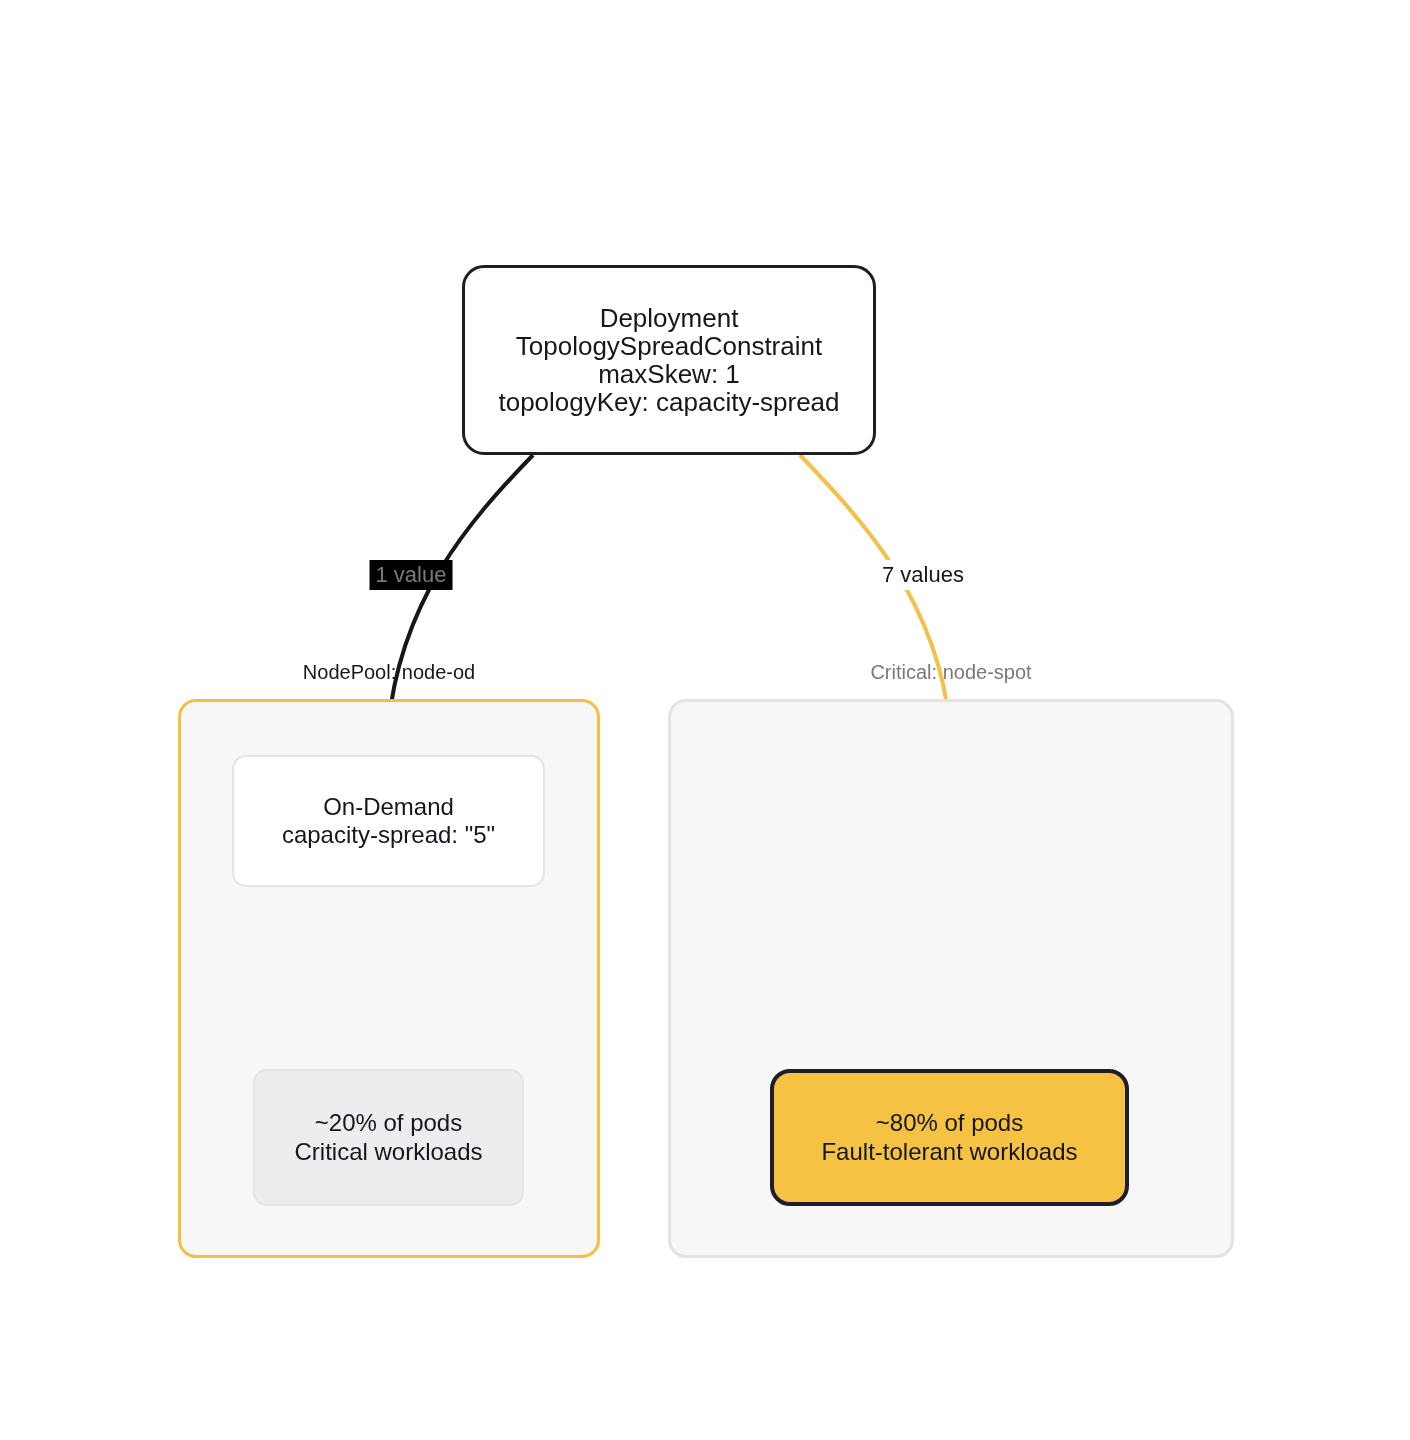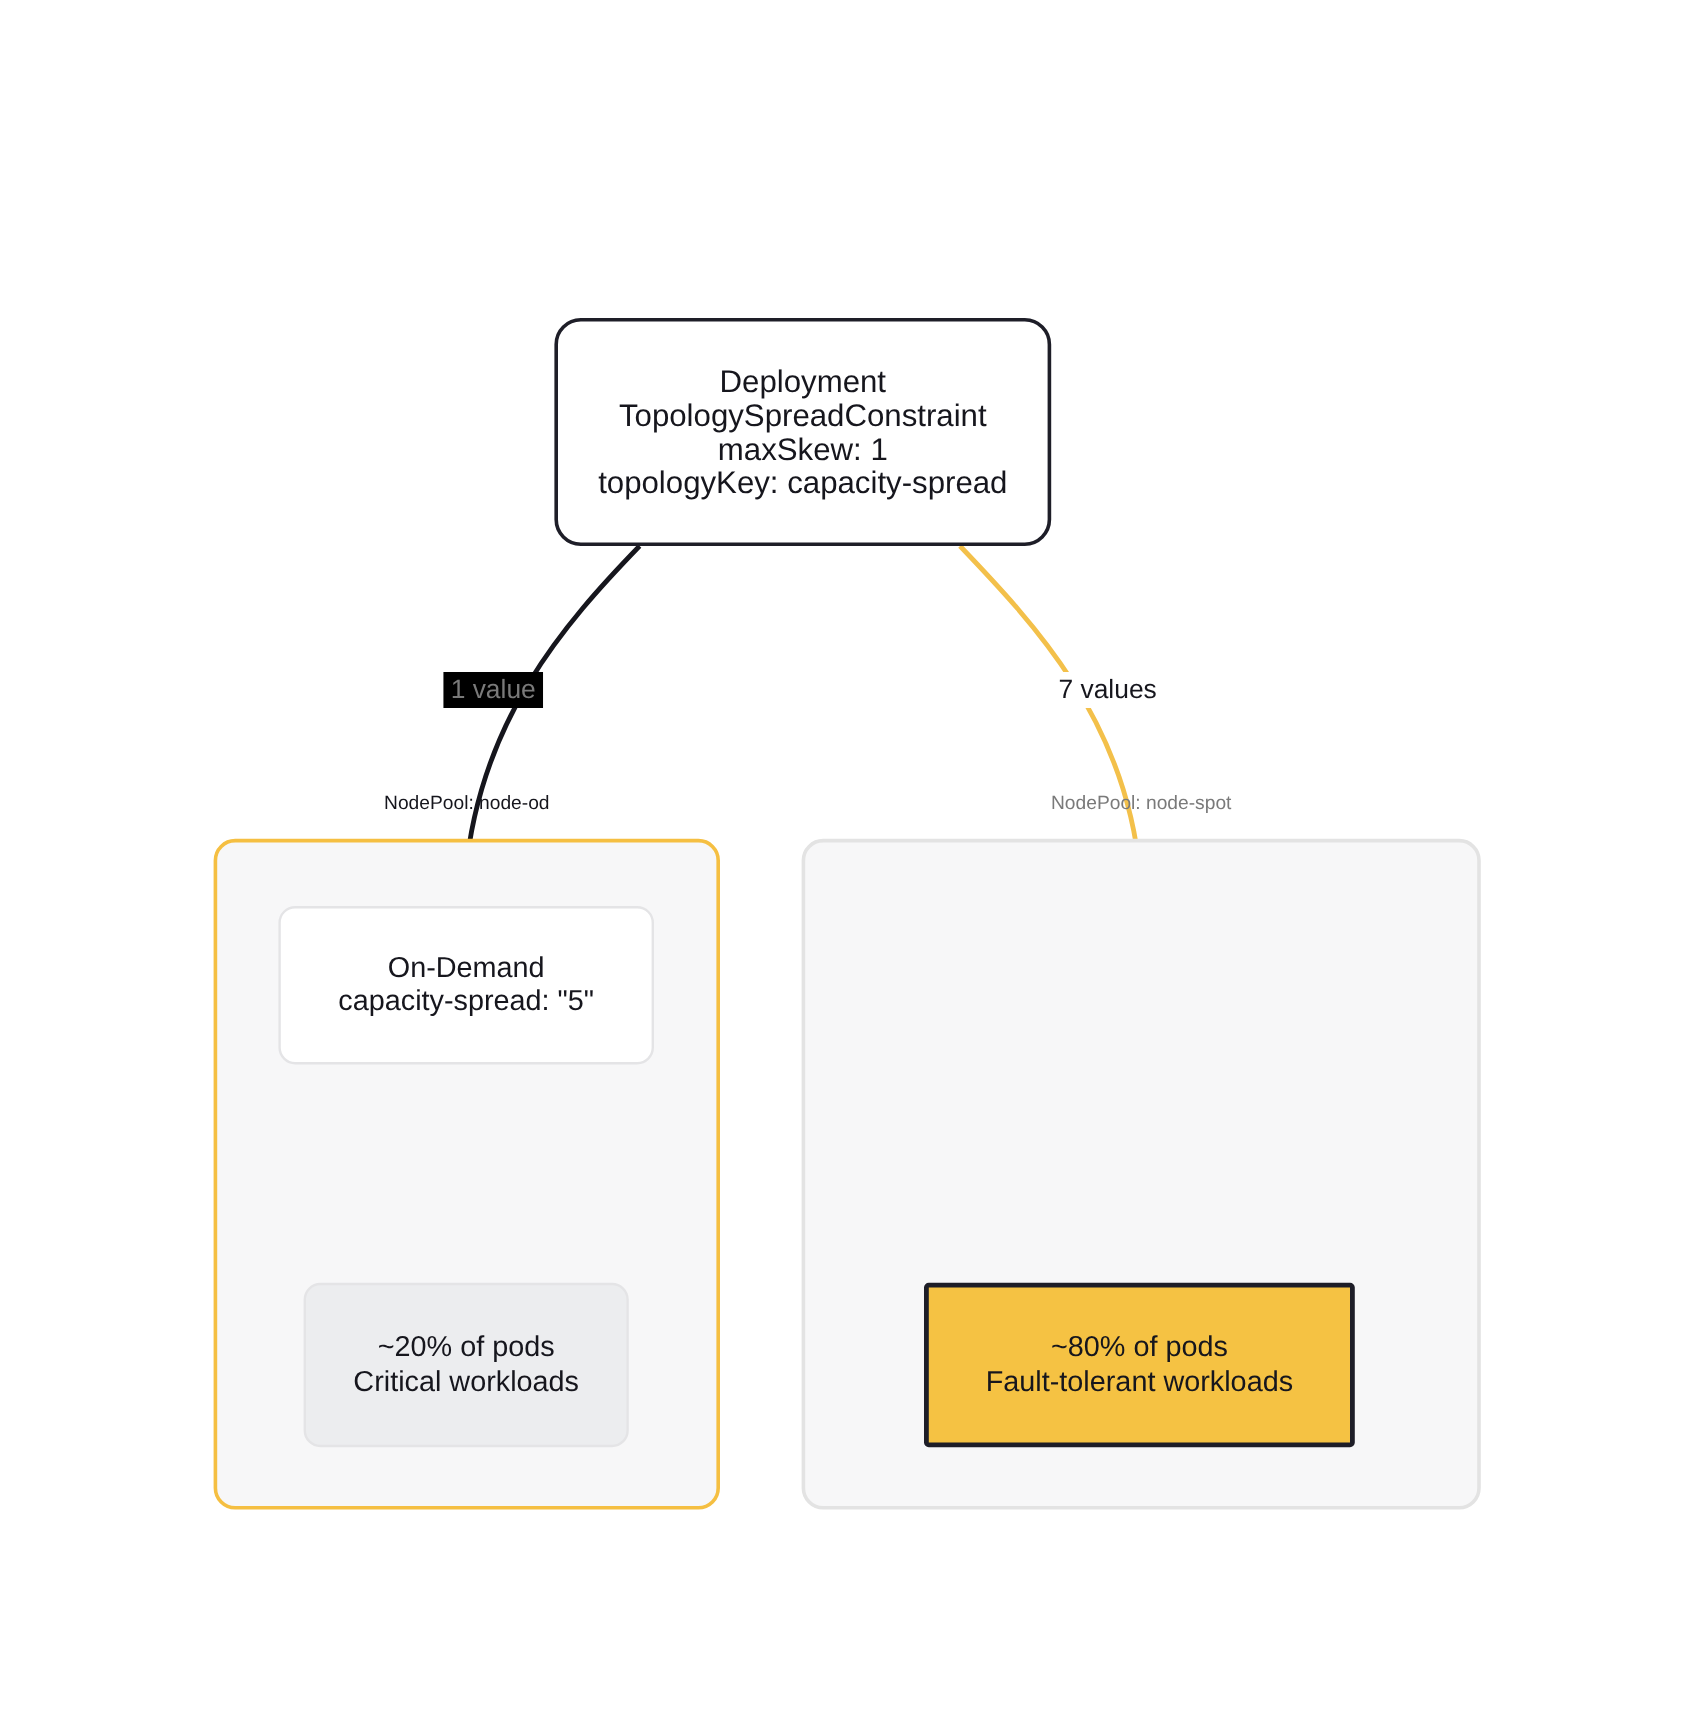--- a/index.html
+++ b/index.html
@@ -75,7 +75,7 @@
   }
   .cluster-label {
     position: absolute;
-    font-size: 16px;
+    font-size: 20px;
     white-space: nowrap;
     z-index: 5;
   }

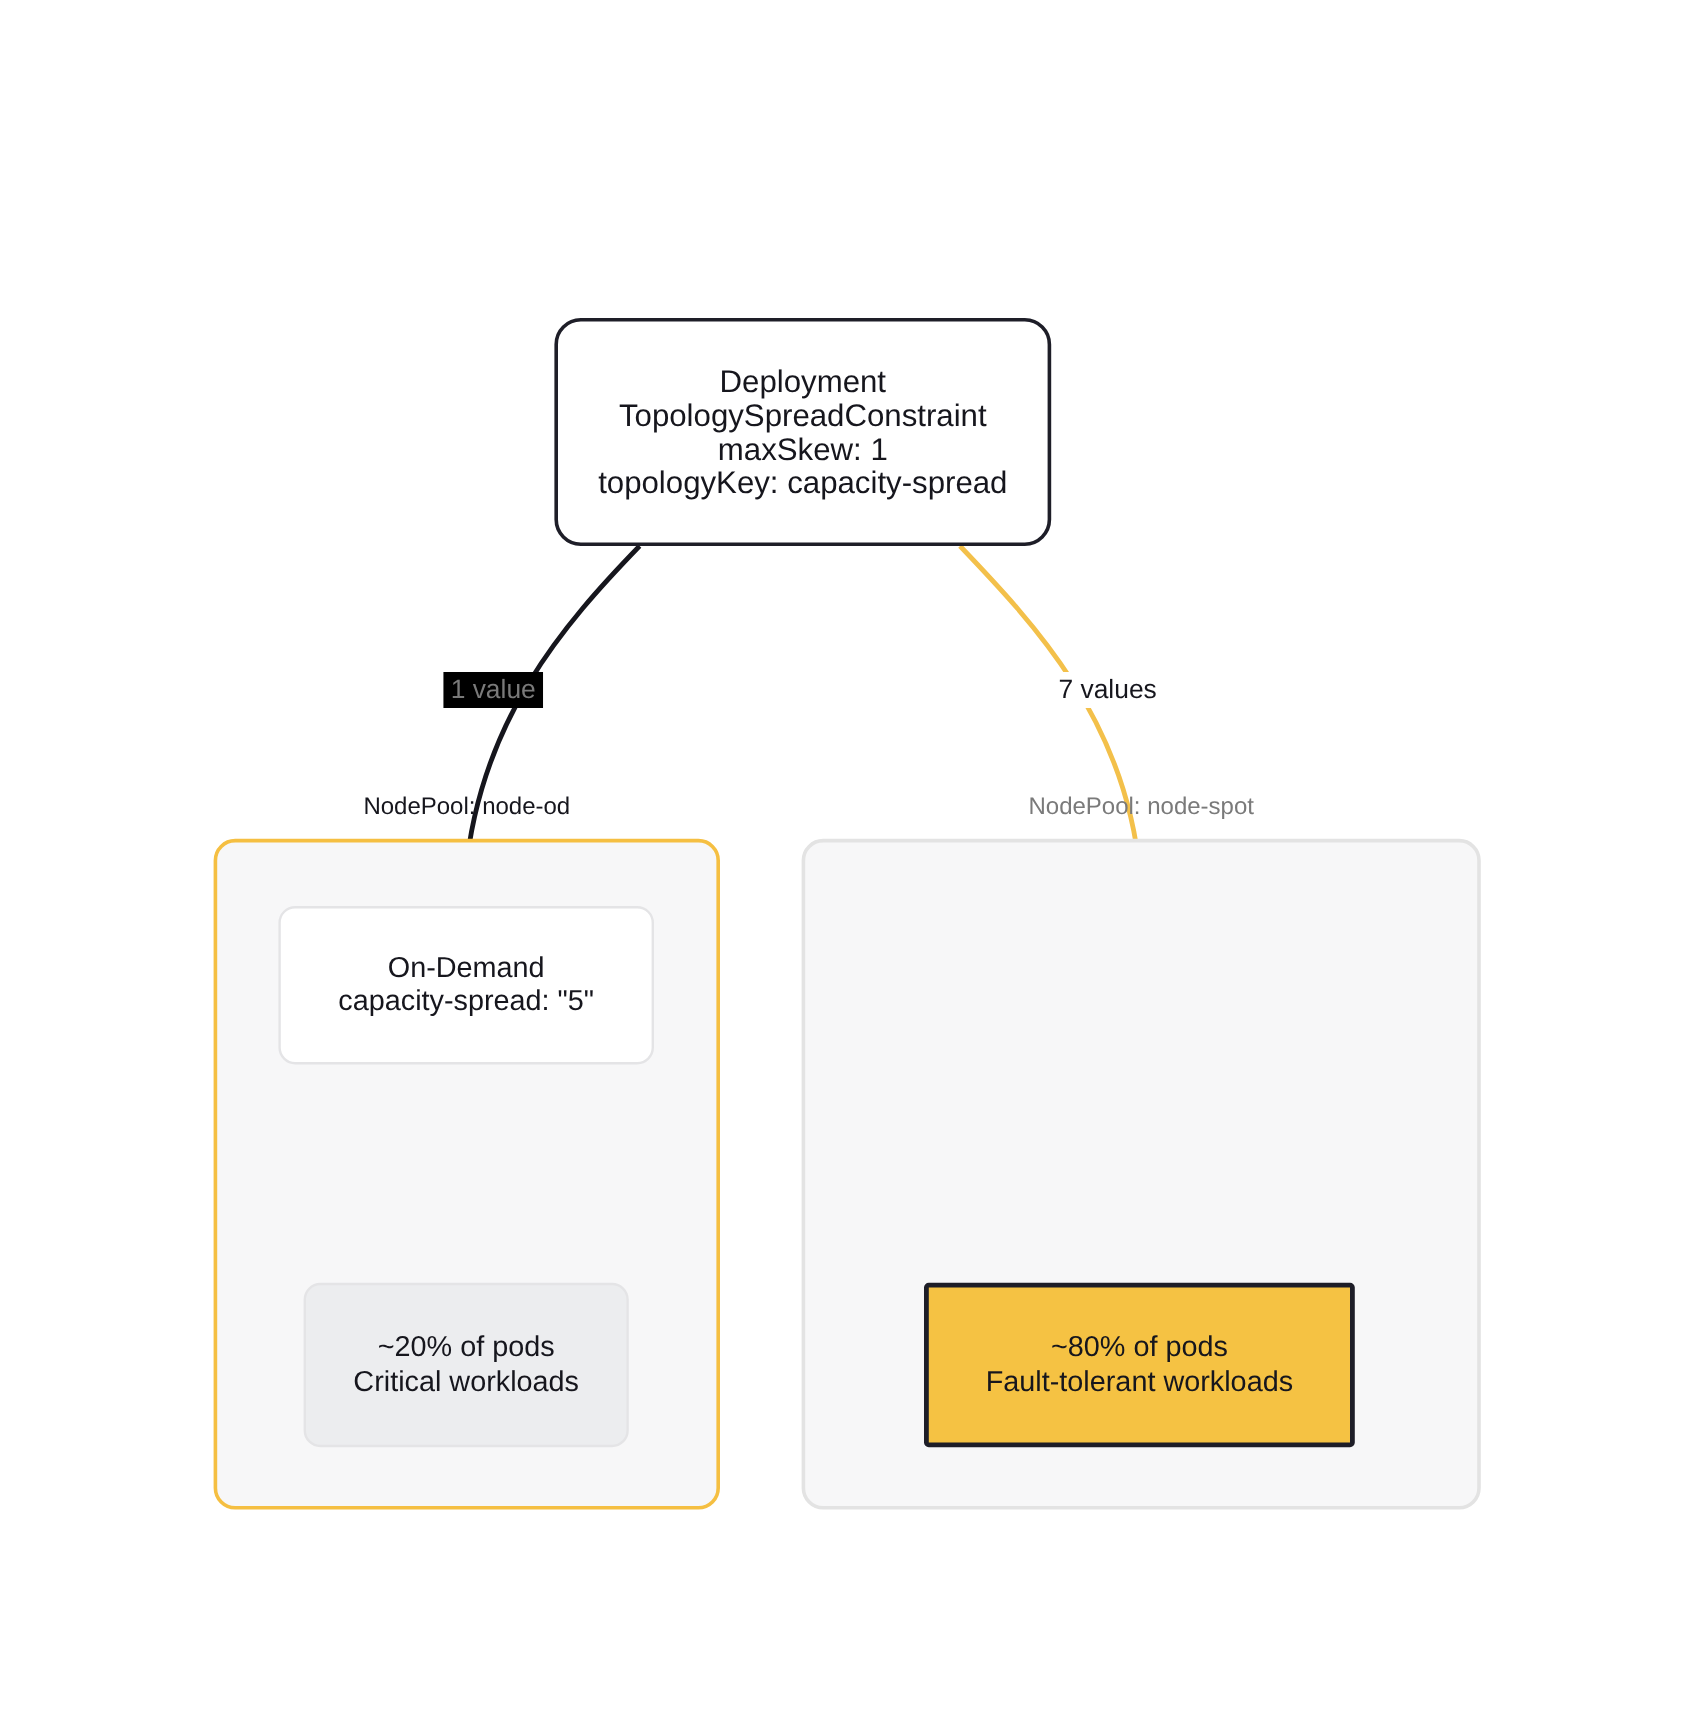--- a/index.html
+++ b/index.html
@@ -198,7 +198,7 @@
   </div>
 
   <div class="cluster spot"></div>
-  <div class="cluster-label spot">NodePool: node-spot</div>
+  <div class="cluster-label spot">Critical: node-spot</div>
 
 
   <div class="node workload-highlight">

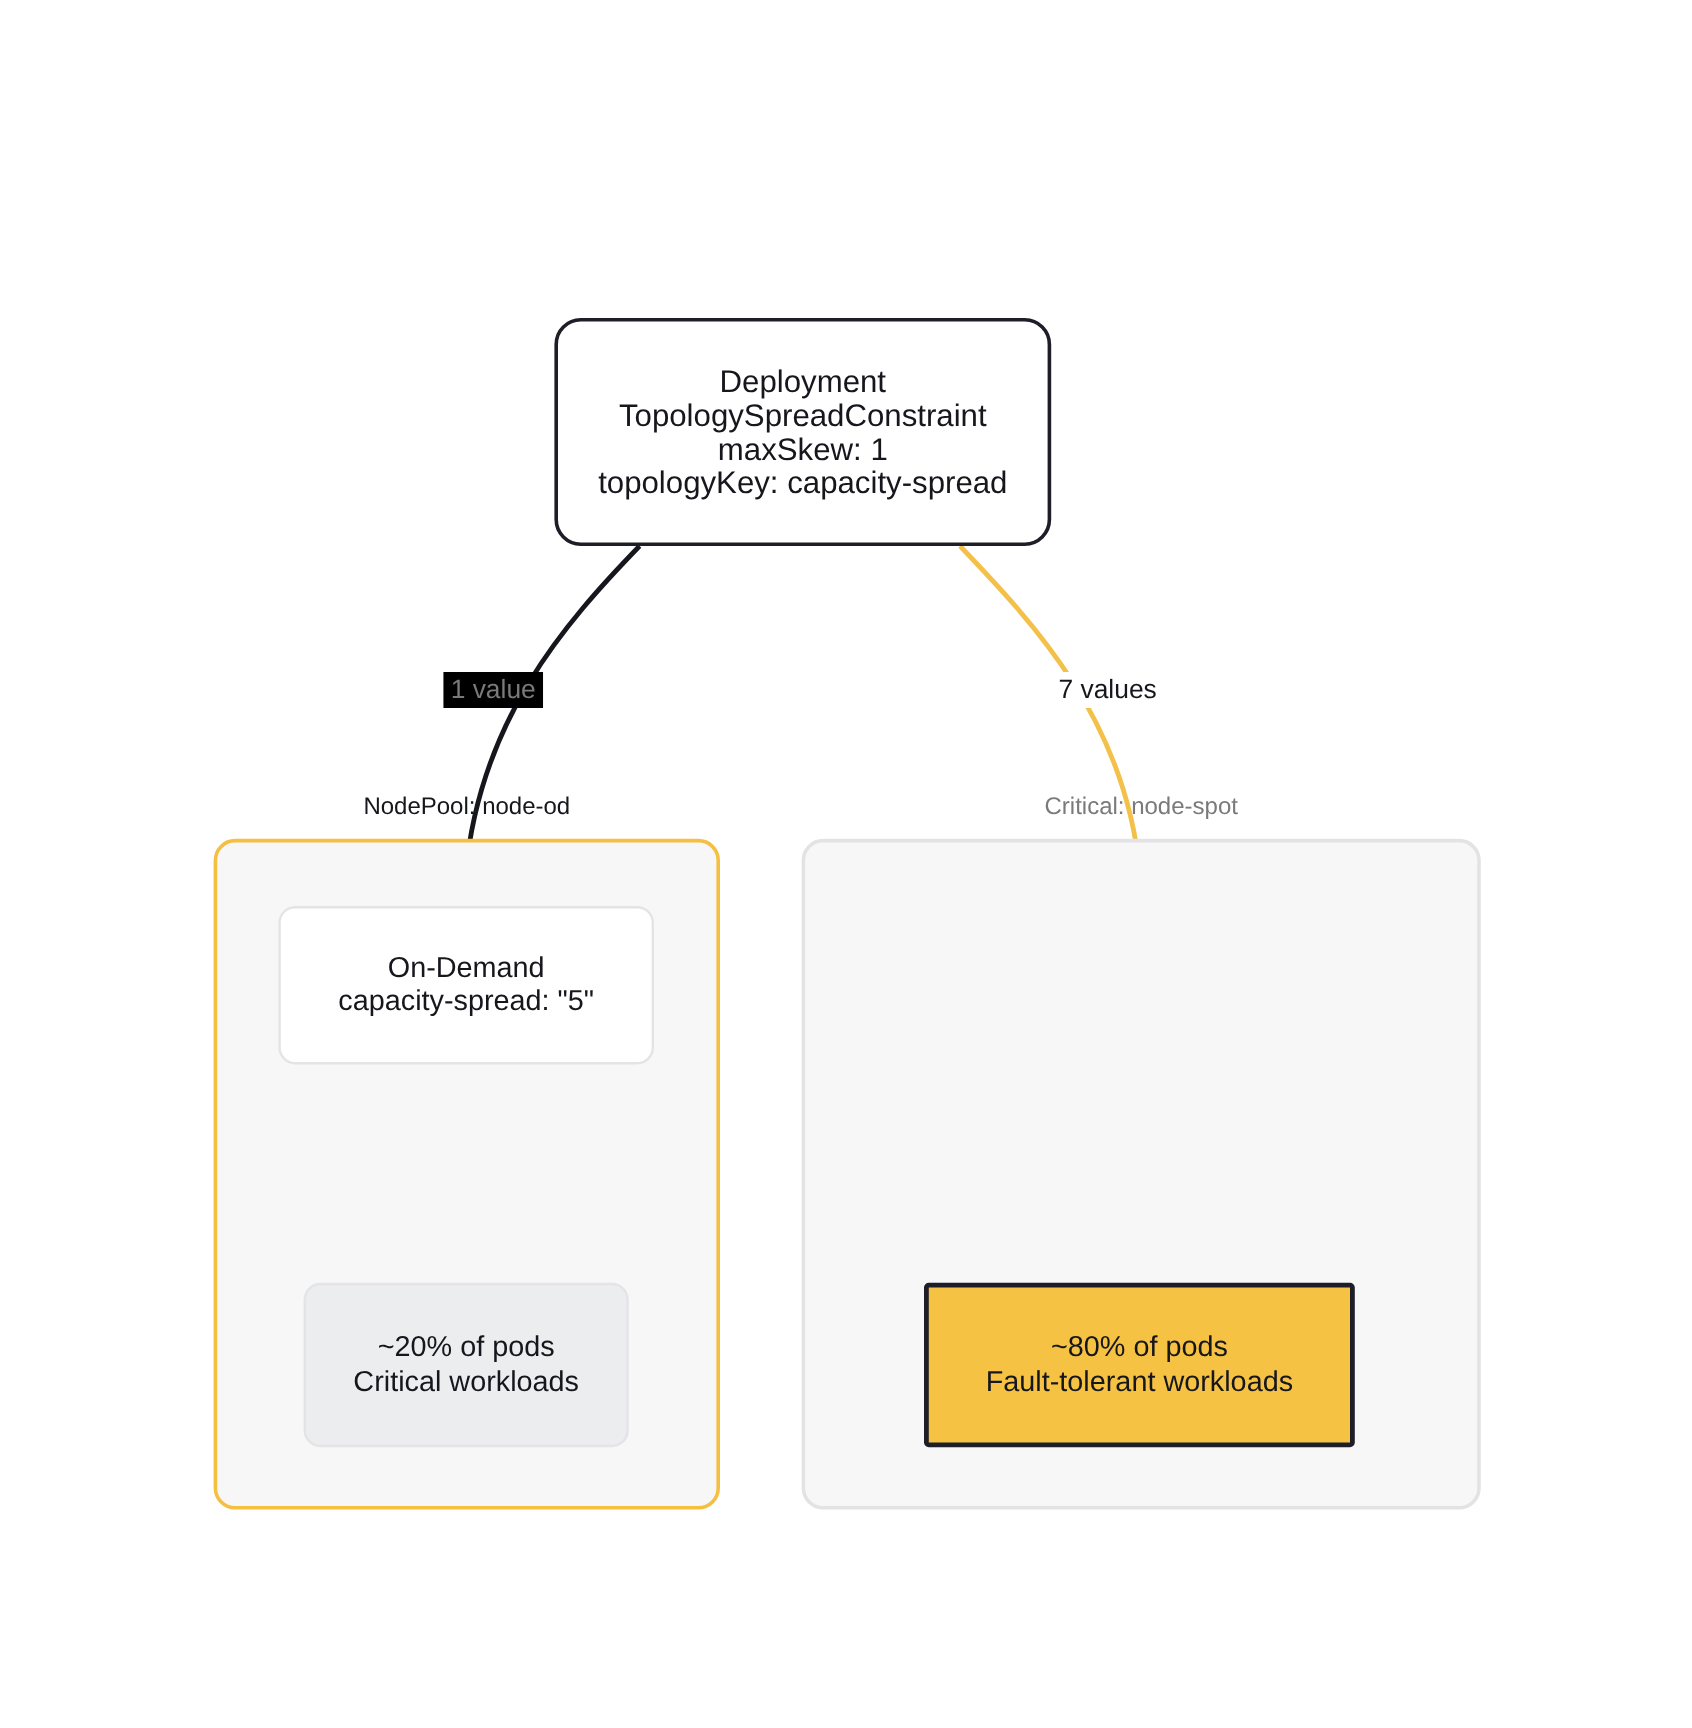--- a/index.html
+++ b/index.html
@@ -140,7 +140,7 @@
     width: 359px;
     height: 137px;
     border: 4px solid #1e1e28;
-    border-radius: 4px;
+    border-radius: 20px;
     background: #f5c243;
   }
 </style>

